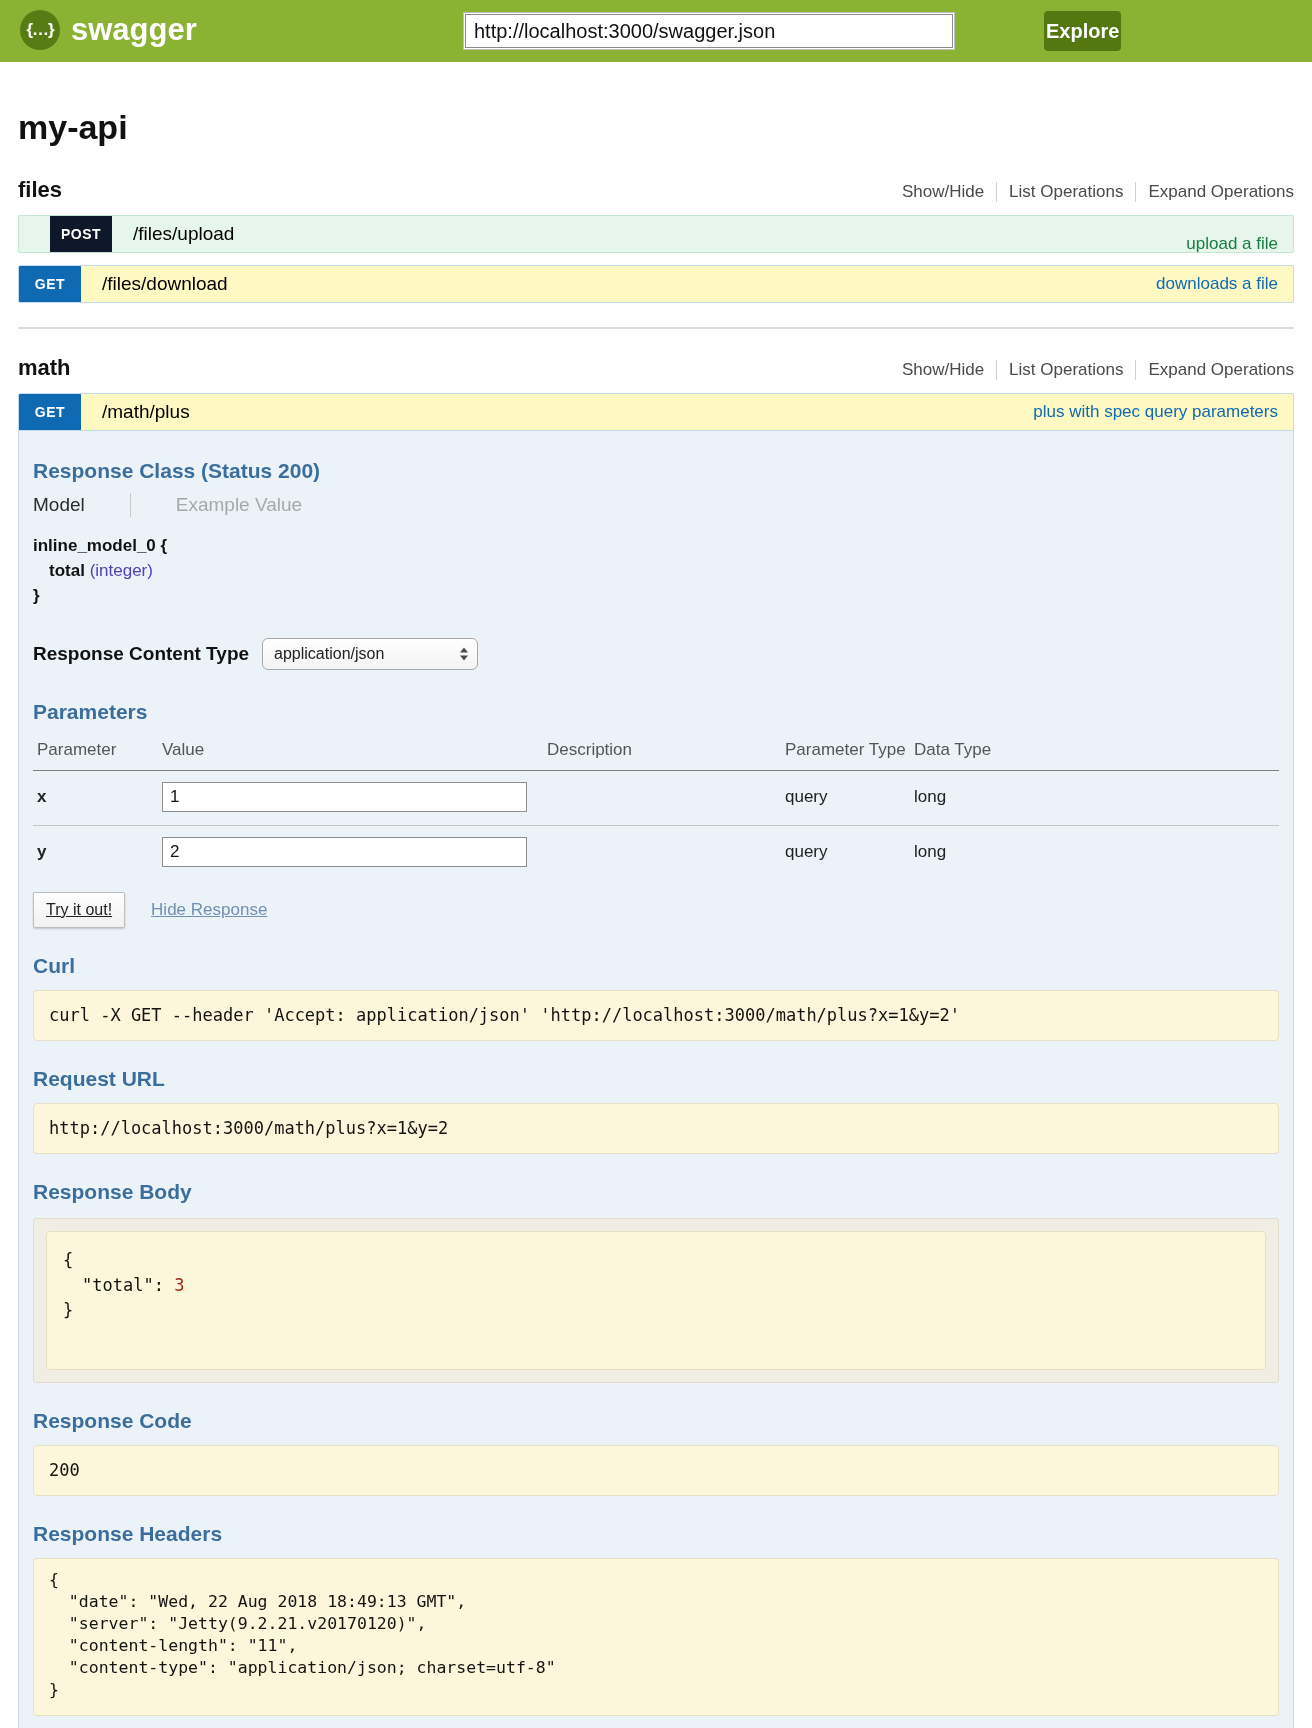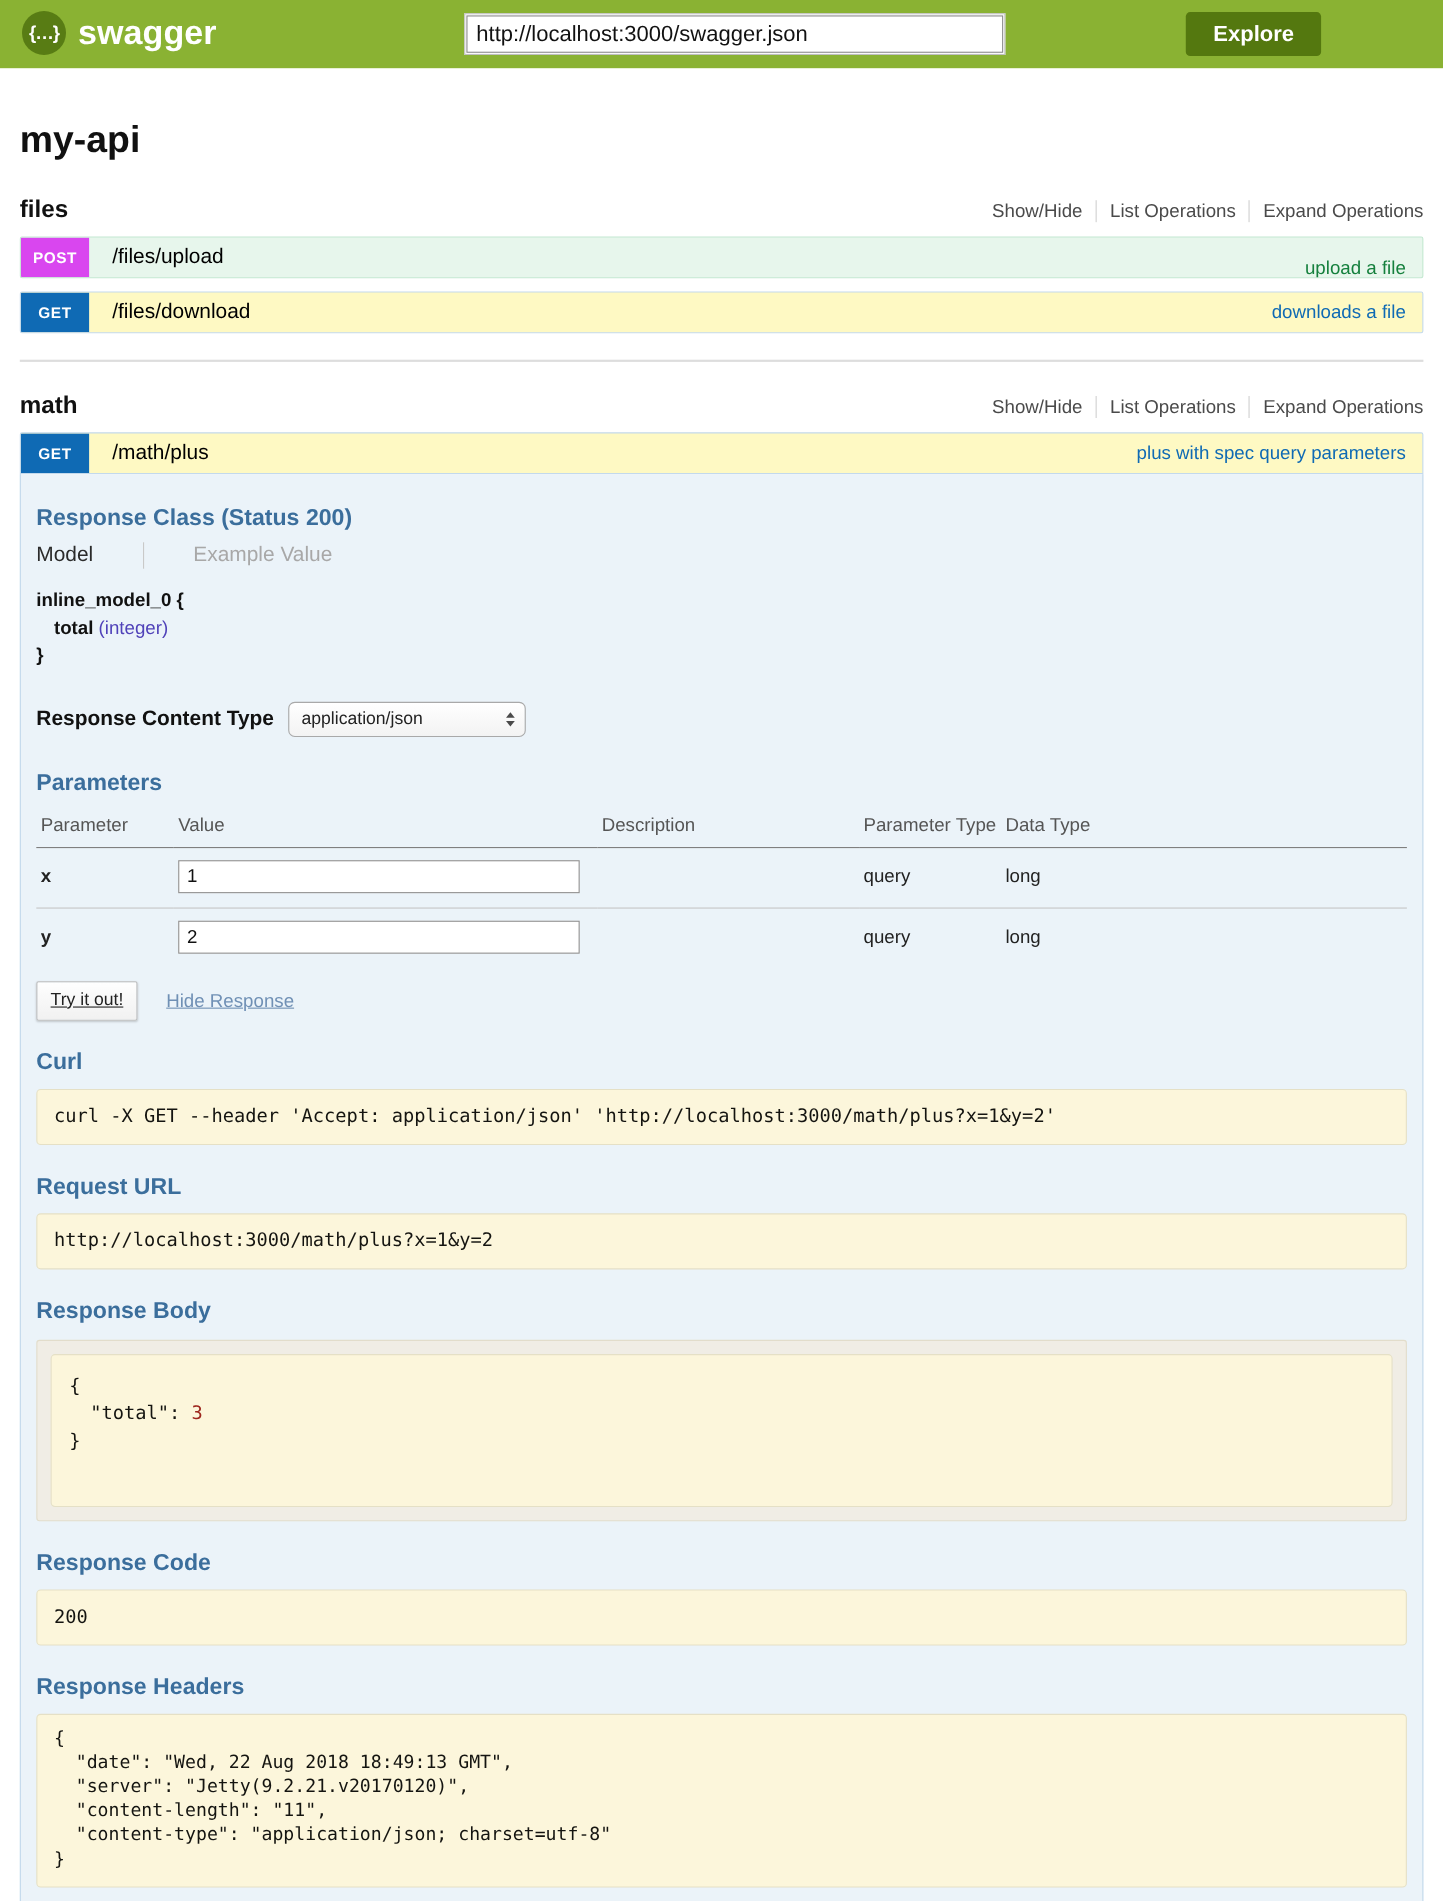--- a/index.html
+++ b/index.html
@@ -16,7 +16,7 @@
   .logo-badge { width:40px; height:40px; border-radius:50%; background:#587c14; color:#fff;
     display:flex; align-items:center; justify-content:center; font-size:17px; font-weight:bold; letter-spacing:-1px; }
   .logo-text { color:#fff; font-size:31px; font-weight:bold; }
-  .api-url-input { position:absolute; left:422px; top:12px; width:492px; height:38px;
+  .api-url-input { position:absolute; left:463px; top:12px; width:492px; height:38px;
     border:1px solid #c0c0c0; outline:1px solid #8b8b8b; outline-offset:-3px; background:#fff;
     font-size:20px; padding:0 10px; font-family:"Liberation Sans", sans-serif; color:#111; }
   .explore-button { position:absolute; left:1078px; top:11px; height:40px; padding:0 25px;

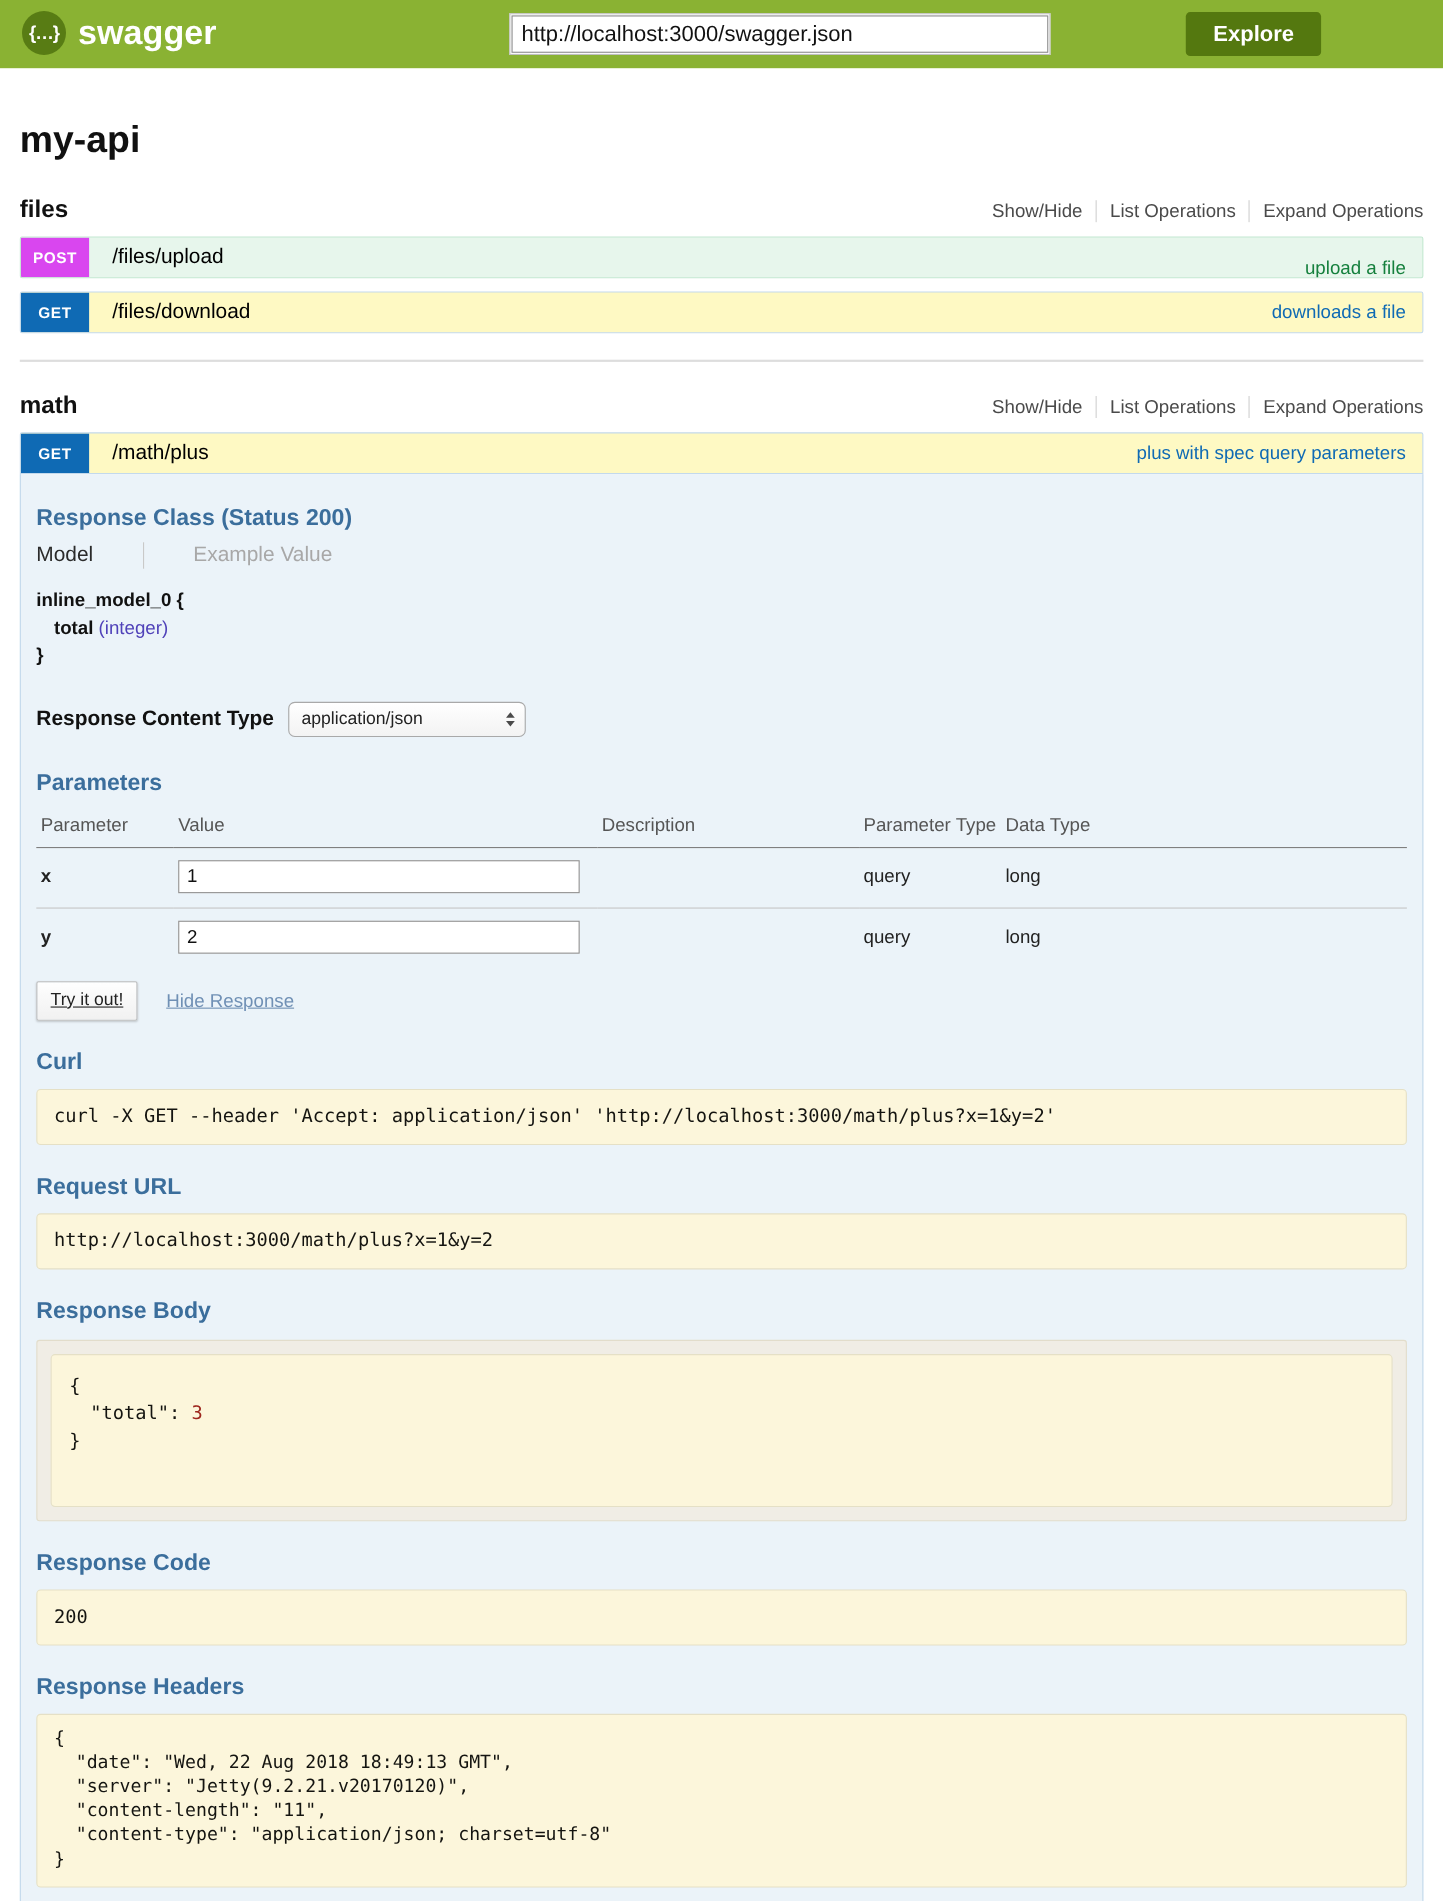--- a/index.html
+++ b/index.html
@@ -19,7 +19,7 @@
   .api-url-input { position:absolute; left:463px; top:12px; width:492px; height:38px;
     border:1px solid #c0c0c0; outline:1px solid #8b8b8b; outline-offset:-3px; background:#fff;
     font-size:20px; padding:0 10px; font-family:"Liberation Sans", sans-serif; color:#111; }
-  .explore-button { position:absolute; left:1078px; top:11px; height:40px; padding:0 25px;
+  .explore-button { position:absolute; left:1044px; top:11px; height:40px; padding:0 2px;
     background:#54780f; color:#fff; border:none; border-radius:4px; font-size:20px; font-weight:bold;
     font-family:"Liberation Sans", sans-serif; cursor:pointer; }
 

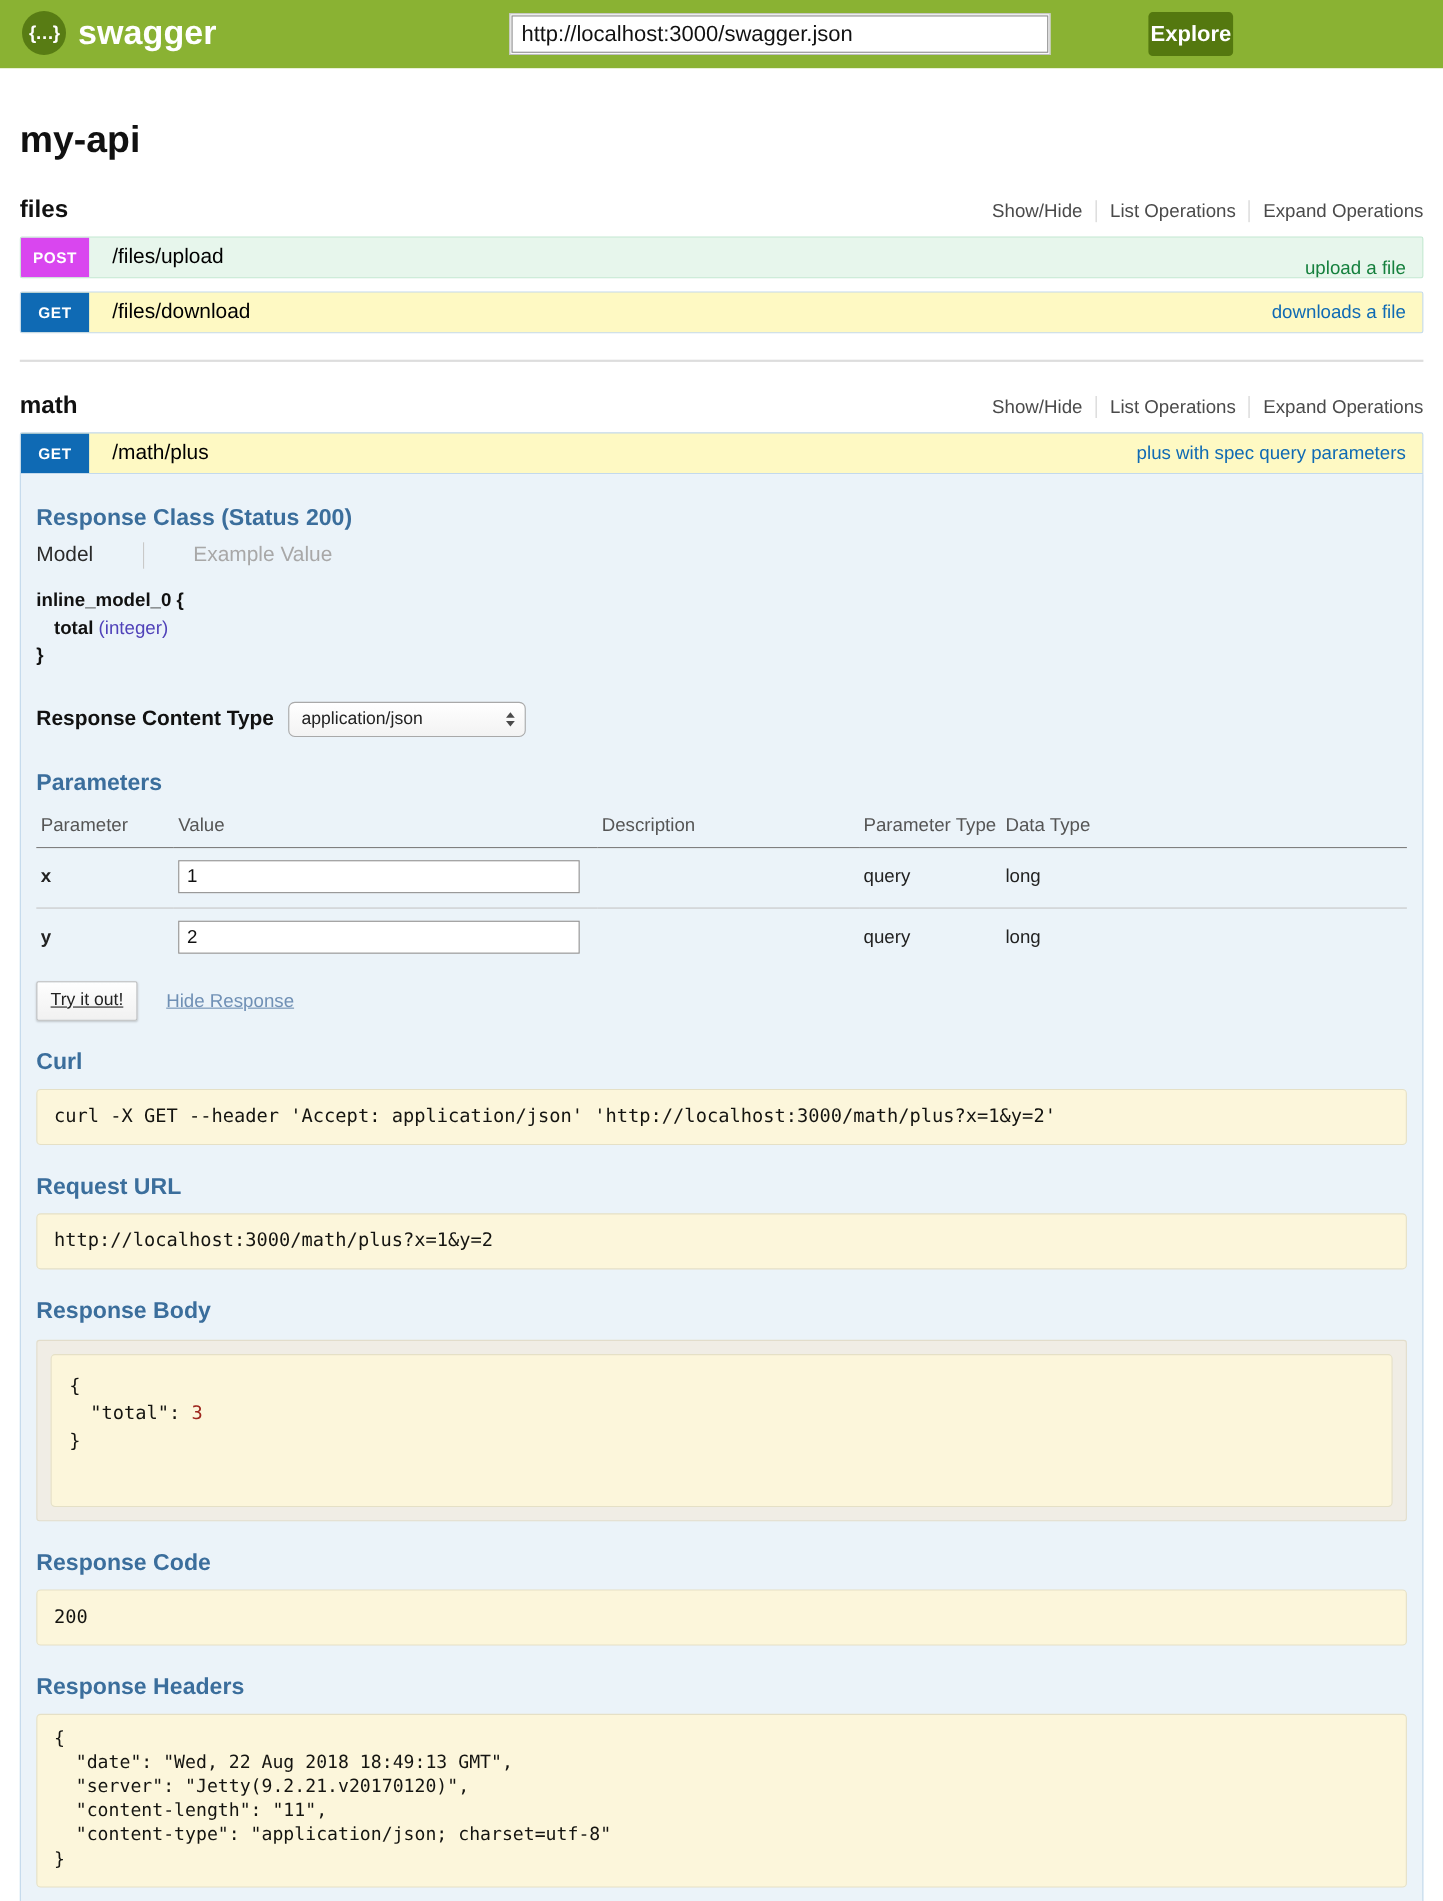--- a/index.html
+++ b/index.html
@@ -41,7 +41,7 @@
   .op-row .path { flex:1; display:flex; align-items:center; padding-left:21px; font-size:19px; color:#000; text-decoration:none; cursor:pointer; }
   .op-row .summary { display:flex; align-items:center; padding-right:15px; font-size:17px; text-decoration:none; cursor:pointer; }
   .op-post { background:#e7f6ec; border-color:#c3e8d1; }
-  .op-post .badge { background:#d946ef; }
+  .op-post .badge { background:#0f172a;margin-left:31px; }
   .op-post .summary { color:#15803d;margin-top:20px; }
   .op-get { background:#fef9c3; border-color:#c3d9ec; }
   .op-get .badge { background:#0f6ab4; }

